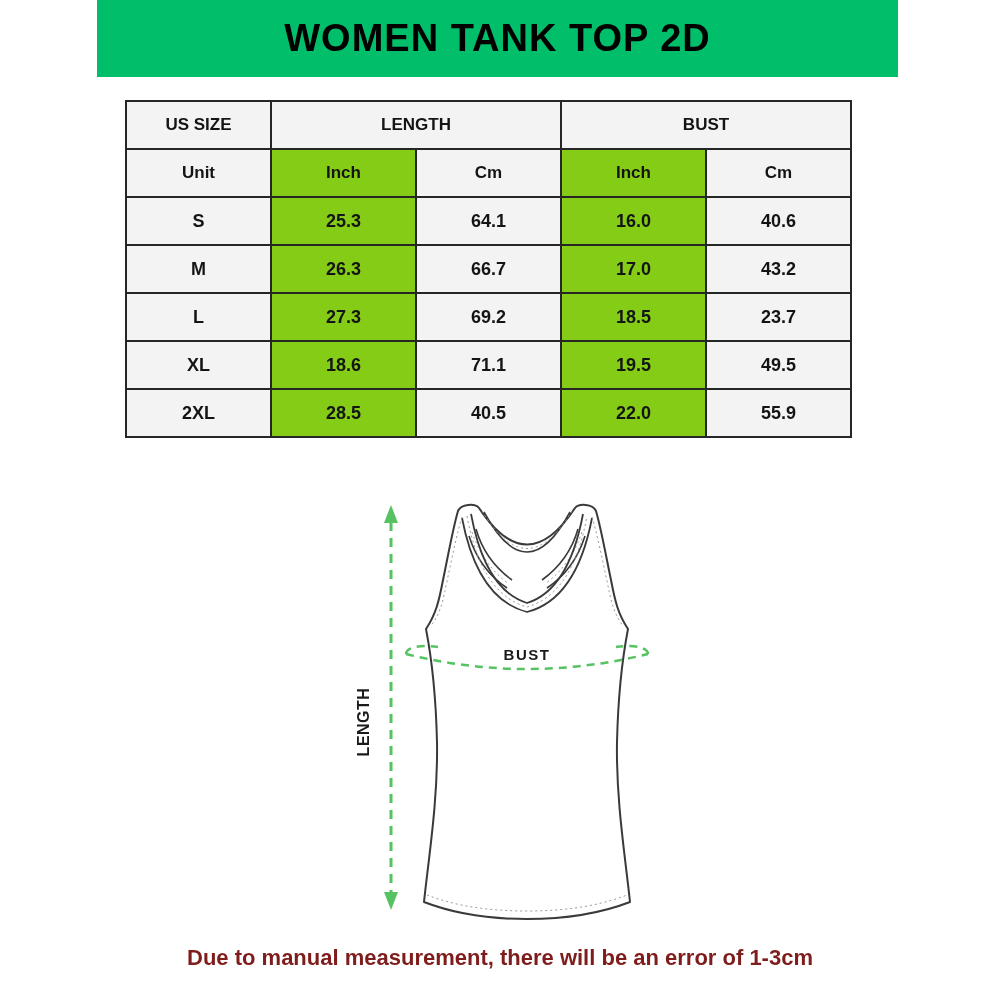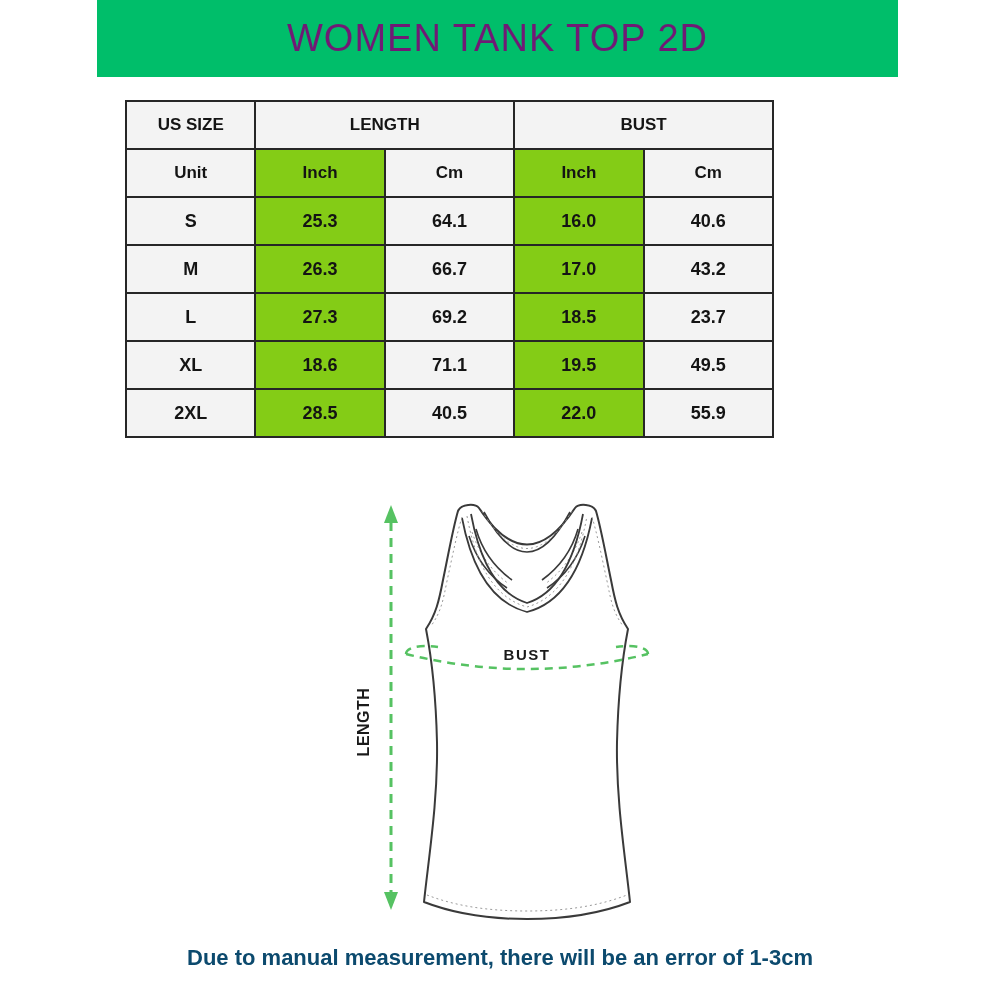--- a/index.html
+++ b/index.html
@@ -9,7 +9,7 @@
   
   .banner{position:absolute;left:97px;top:0;width:801px;height:77px;background:#00be6a;
           display:flex;align-items:center;justify-content:center;}
-  .banner h1{margin:0;color:#701a75;font-size:38px;font-weight:normal;letter-spacing:1px;}
+  .banner h1{margin:0;color:#000000;font-size:38px;font-weight:bold;letter-spacing:1px;}
 
   
   table.size-table{position:absolute;left:125px;top:100px;width:649px;

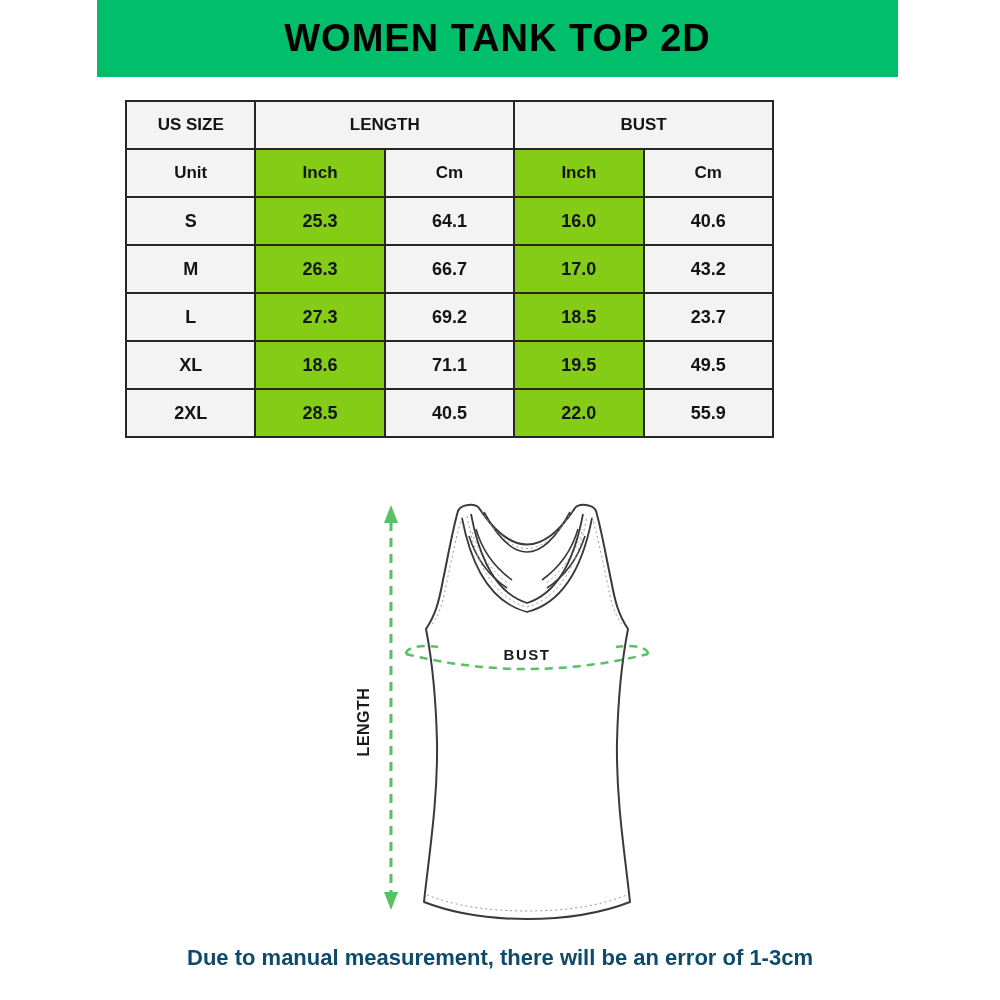--- a/index.html
+++ b/index.html
@@ -12,7 +12,7 @@
   .banner h1{margin:0;color:#000000;font-size:38px;font-weight:bold;letter-spacing:1px;}
 
   
-  table.size-table{position:absolute;left:125px;top:100px;width:649px;
+  table.size-table{position:absolute;left:125px;top:100px;width:727px;
           border-collapse:collapse;table-layout:fixed;}
   table.size-table th, table.size-table td{
           border:2px solid #262626;height:46px;text-align:center;vertical-align:middle;

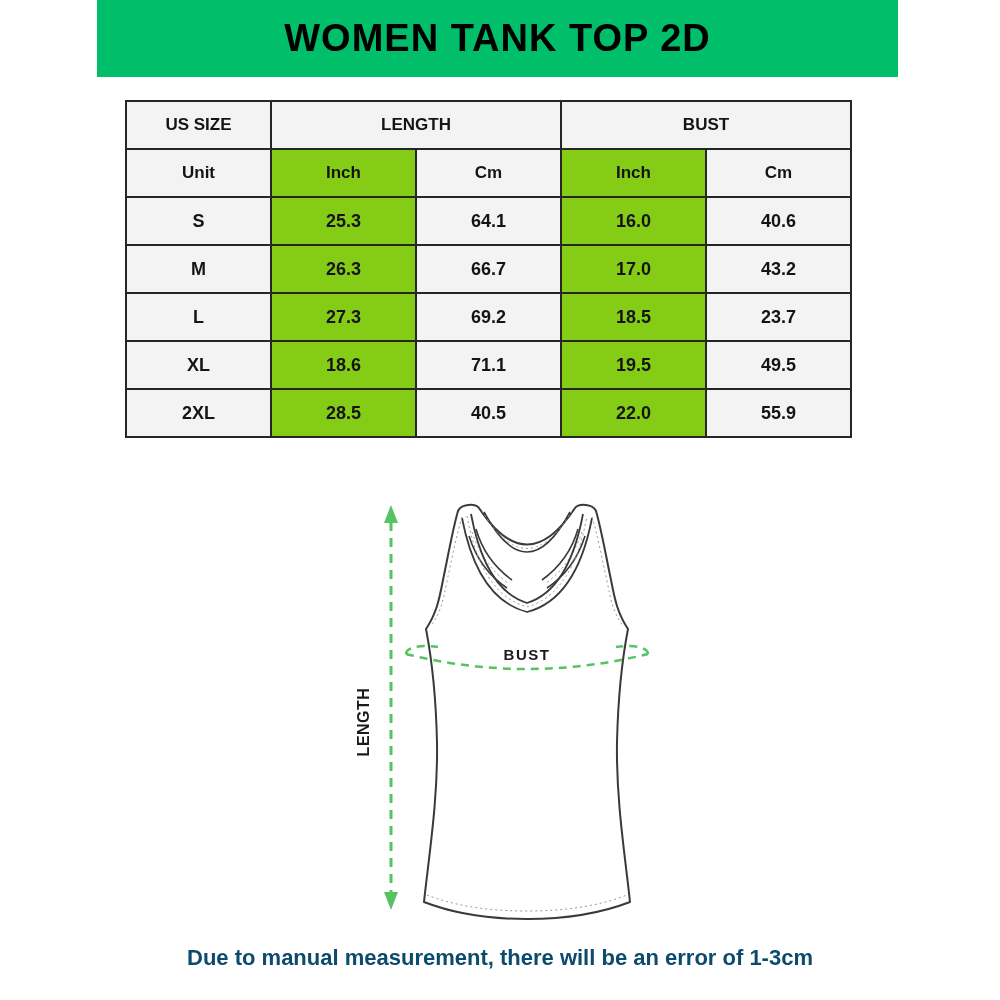--- a/index.html
+++ b/index.html
@@ -29,7 +29,7 @@
 
   
   .footer-note{position:absolute;left:0;top:945px;width:1000px;text-align:center;
-          color:#0c4a6e;font-size:22px;font-weight:bold;}
+          color:#7f1d1d;font-size:22px;font-weight:bold;}
 </style>
 </head>
 <body>

